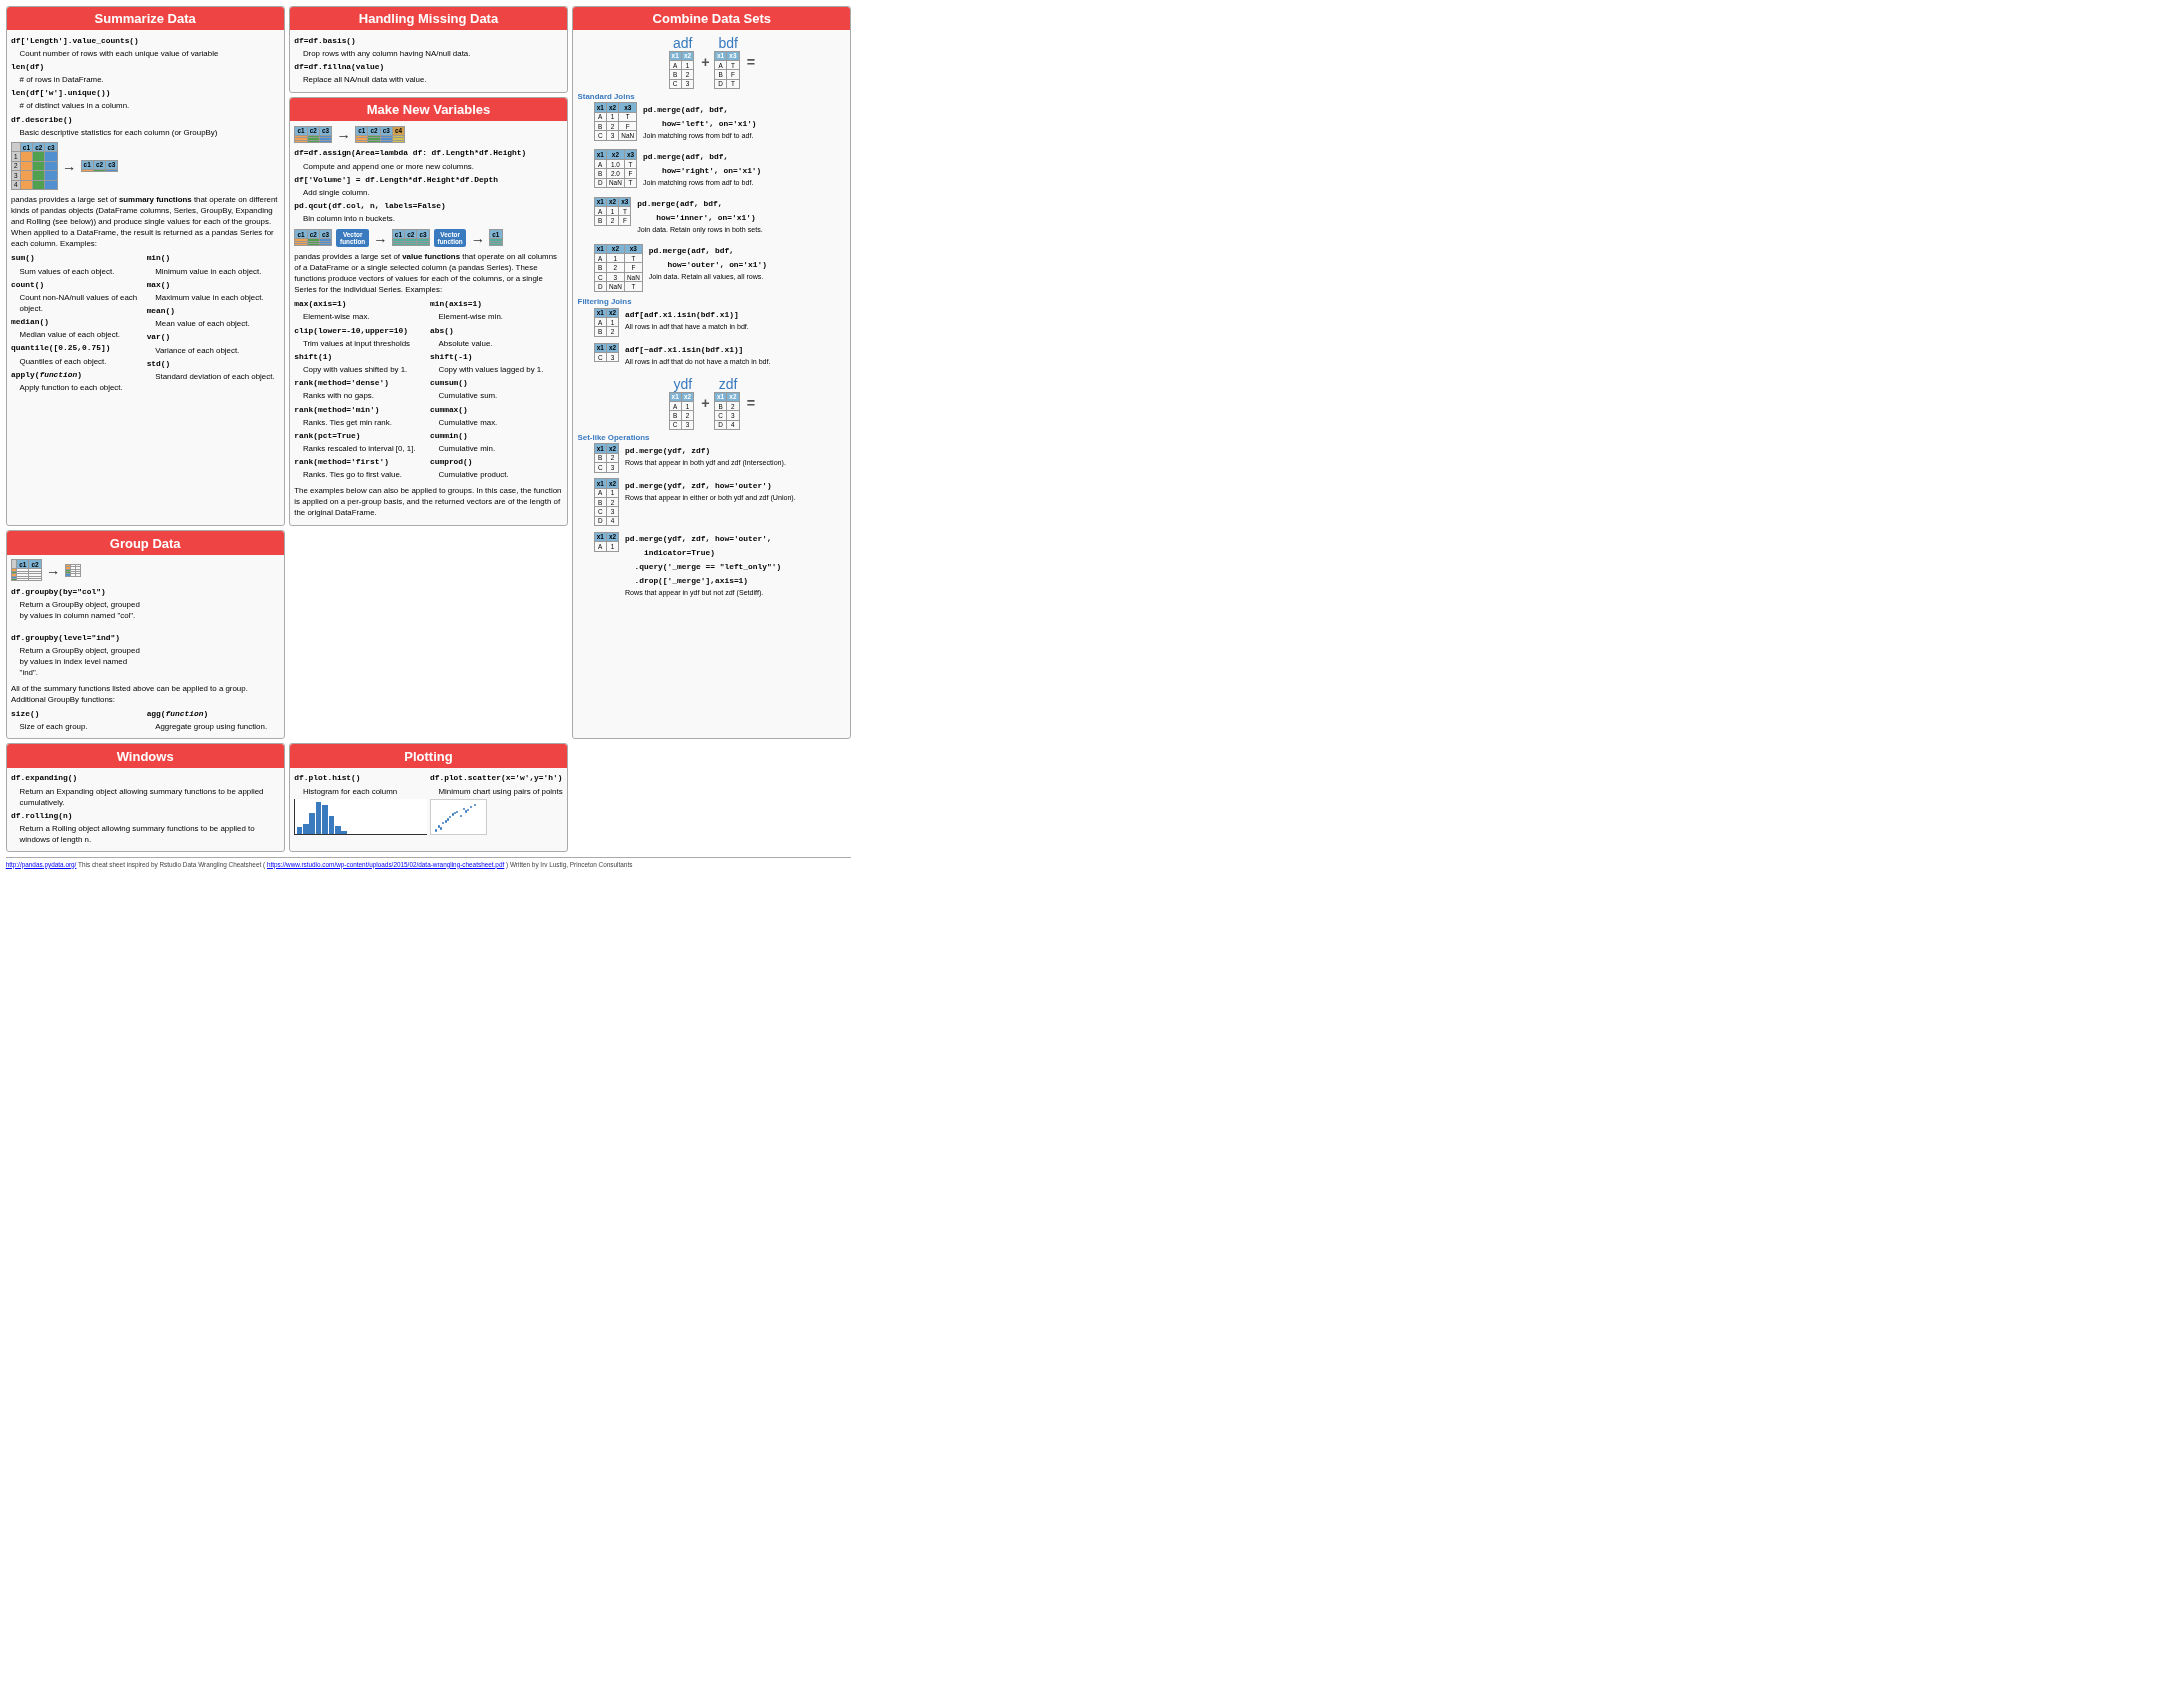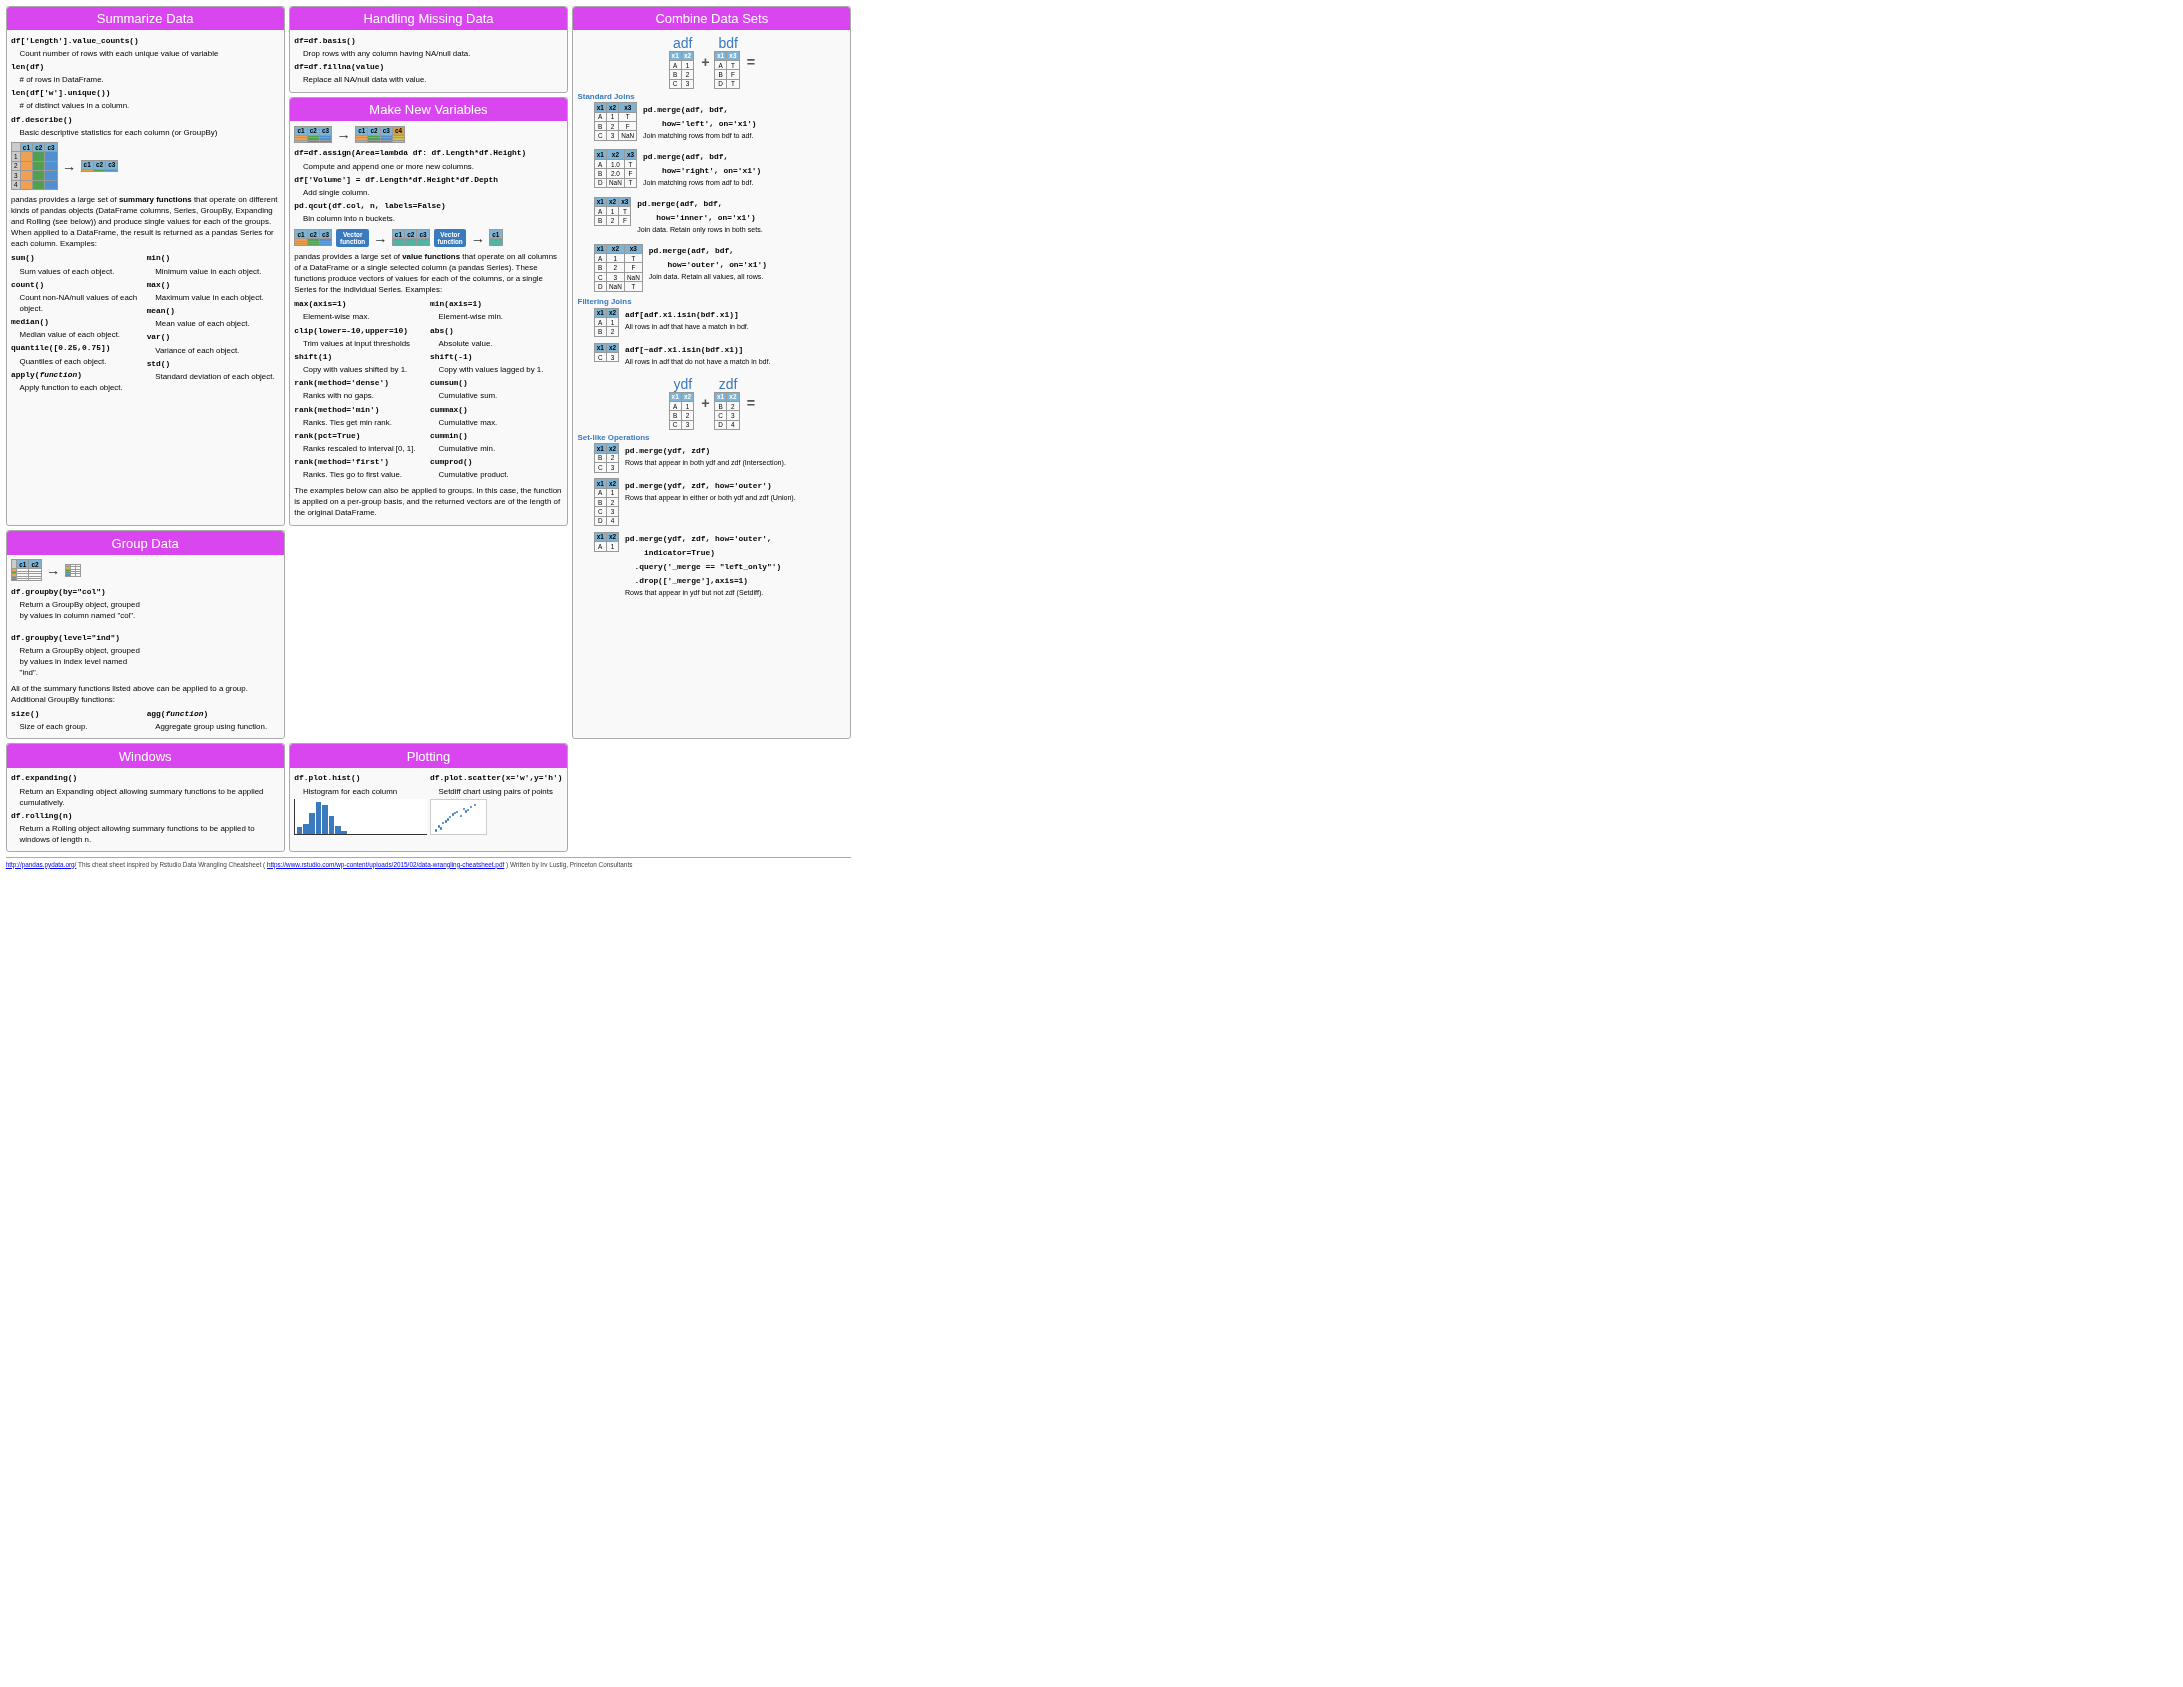--- a/index.html
+++ b/index.html
@@ -16,10 +16,10 @@
       gap: 4.3px;
     }
     .section-header {
-      background: #d946ef;
+      background: #ef4444;
       color: white;
       font-size: 13px;
-      font-weight: normal;
+      font-weight: bold;
       text-align: center;
       padding: 4.3px 2.9px;
       border-radius: 2.9px 2.9px 0 0;

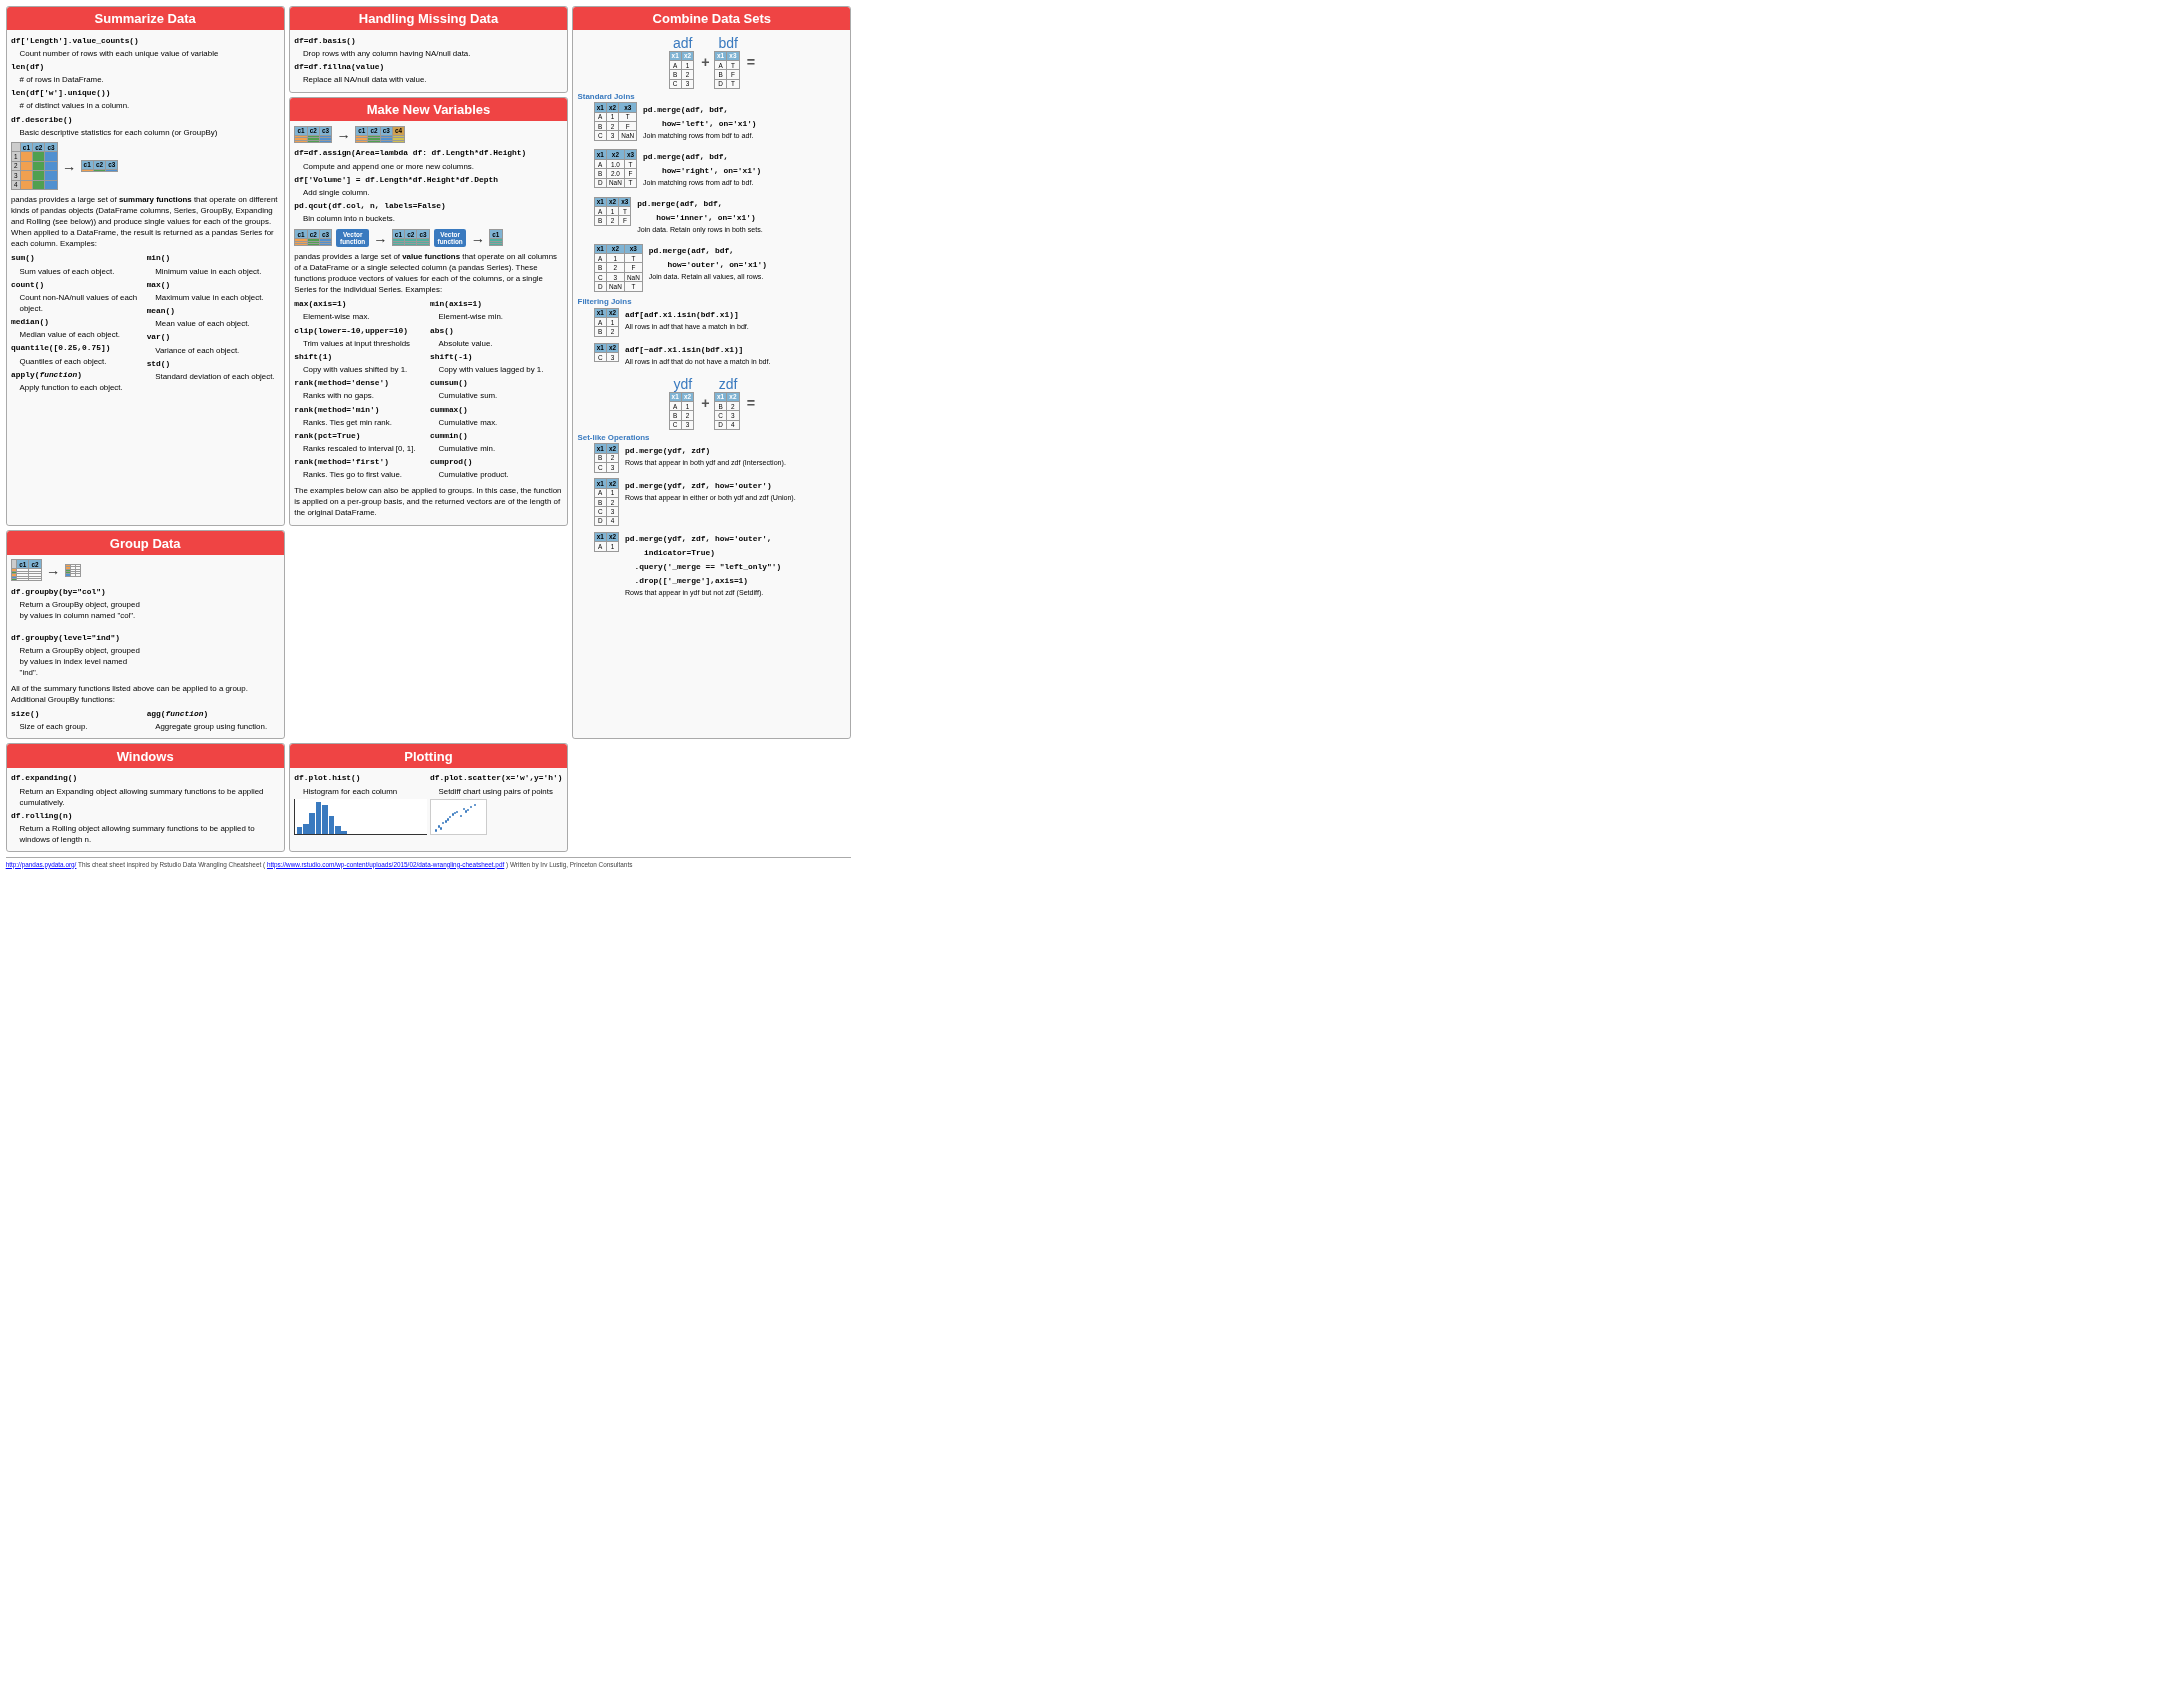--- a/index.html
+++ b/index.html
@@ -976,7 +976,7 @@
       </div>
       <div>
         <p><code>df.plot.scatter(x='w',y='h')</code></p>
-        <p class="indent">Setdiff chart using pairs of points</p>
+        <p class="indent">Minimum chart using pairs of points</p>
 
         <div class="scatter-visual">
           <div class="scatter-dot" style="left:3.6px;top:29px;"></div>

